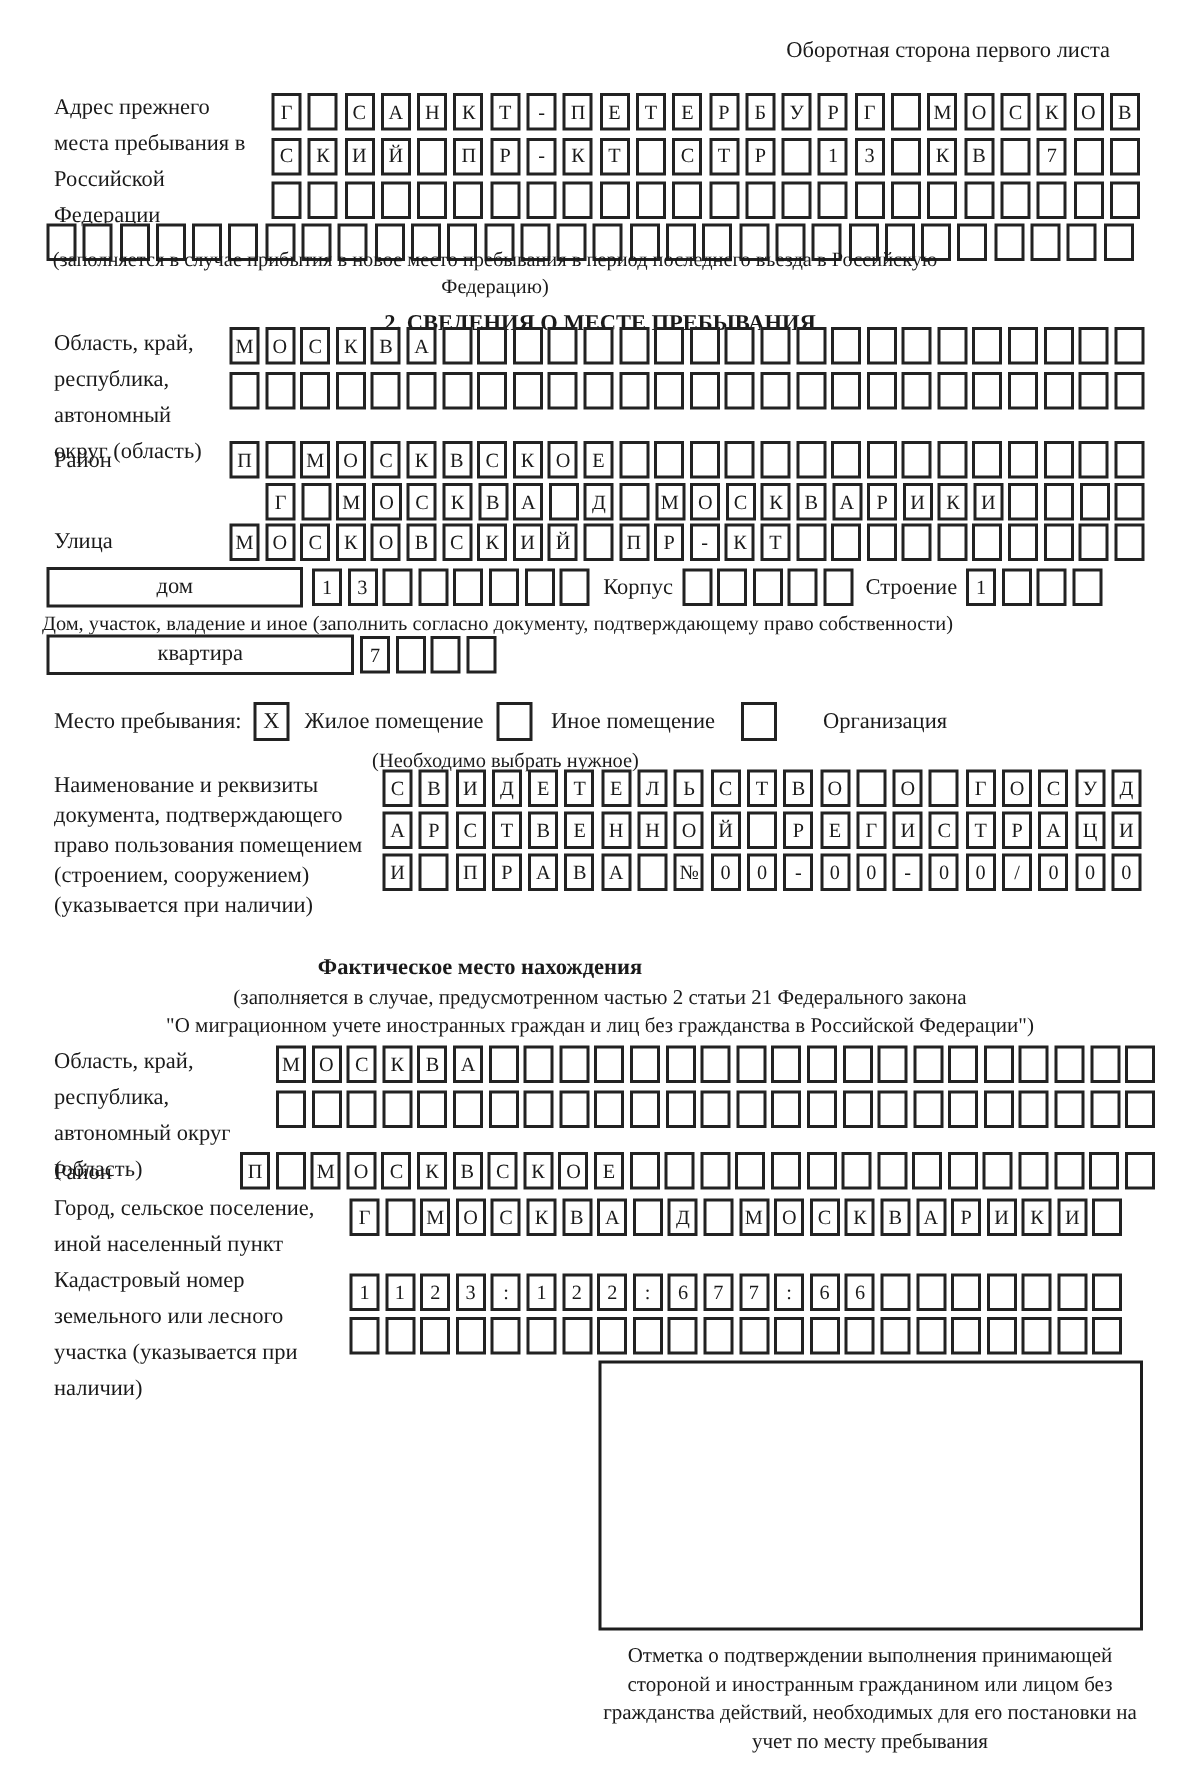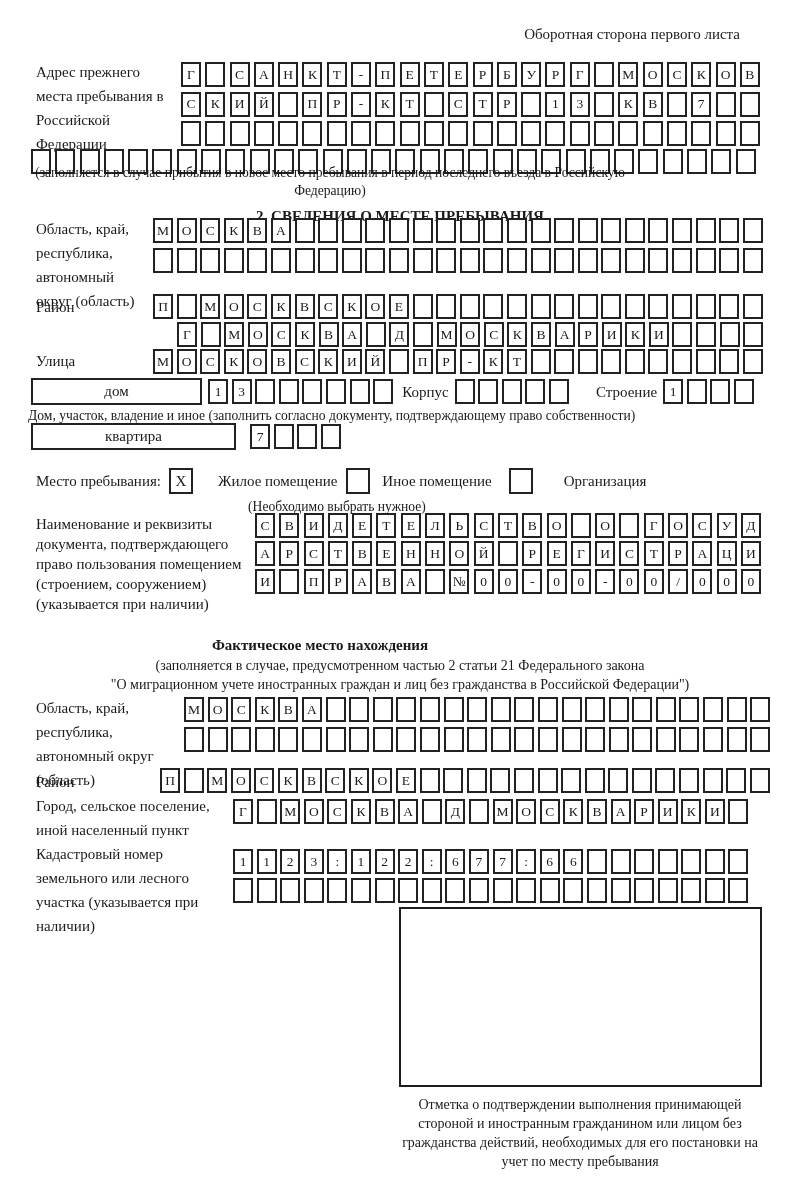--- a/index.html
+++ b/index.html
@@ -335,7 +335,7 @@
         <span class="cell"></span>
         <span class="cell"></span>
       </div>
-    <div class="lbl" style="margin-left:21px;">Строение</div>
+    <div class="lbl" style="margin-left:2px;">Строение</div>
     <div class="boxrow g-s2">
         <span class="cell">1</span>
         <span class="cell"></span>

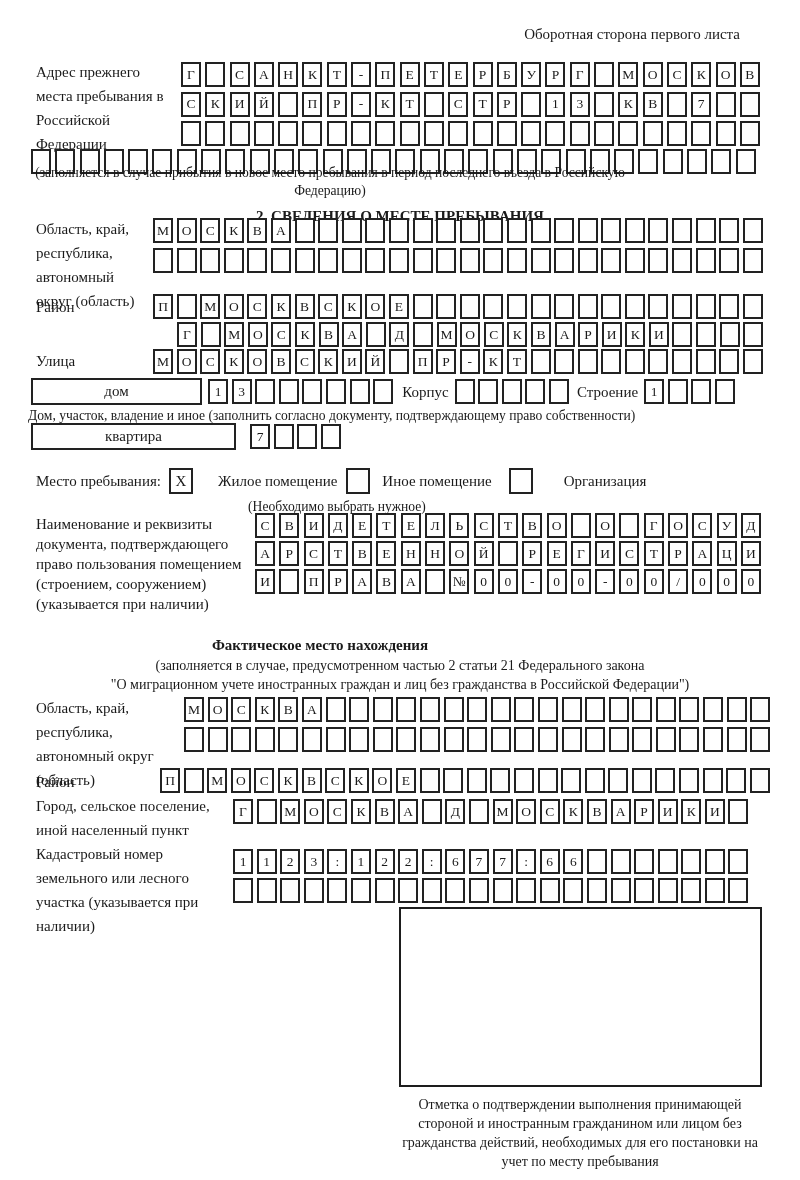--- a/index.html
+++ b/index.html
@@ -345,7 +345,7 @@
   </div>
   <div class="abs note" style="left:28px;top:407px;width:740px;">Дом, участок, владение и иное (заполнить согласно документу, подтверждающему право собственности)</div>
 
-  <div class="abs inline-row" style="left:31px;top:423px;gap:14px;">
+  <div class="abs inline-row" style="left:31px;top:423px;gap:4px;">
     <div class="typebox" style="width:205px;">квартира</div>
     <div class="boxrow g-s2">
         <span class="cell">7</span>

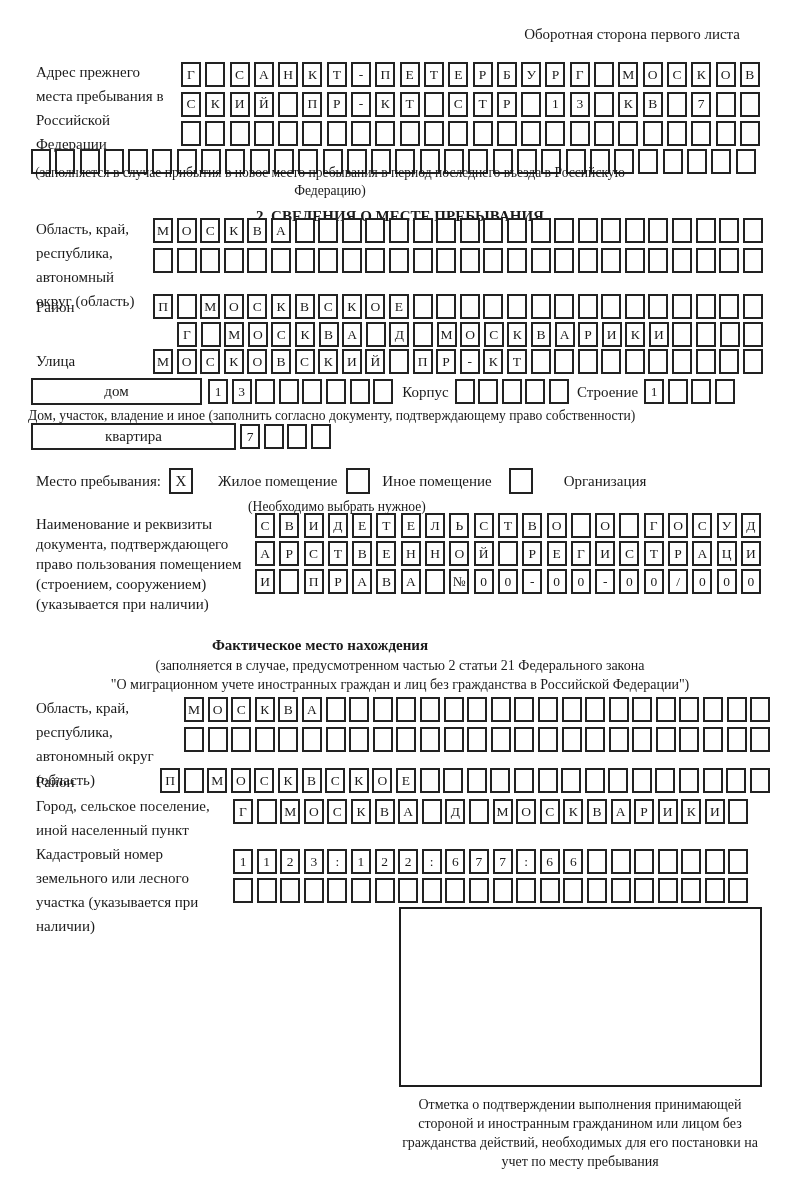--- a/index.html
+++ b/index.html
@@ -358,7 +358,7 @@
   <div class="abs inline-row" style="left:36px;top:468px;">
     <div class="lbl">Место пребывания:</div>
     <div class="chk" style="margin-left:8px;">X</div>
-    <div class="lbl" style="margin-left:25px;">Жилое помещение</div>
+    <div class="lbl" style="margin-left:10px;">Жилое помещение</div>
     <div class="chk" style="margin-left:9px;"></div>
     <div class="lbl" style="margin-left:12px;">Иное помещение</div>
     <div class="chk" style="margin-left:17px;"></div>

